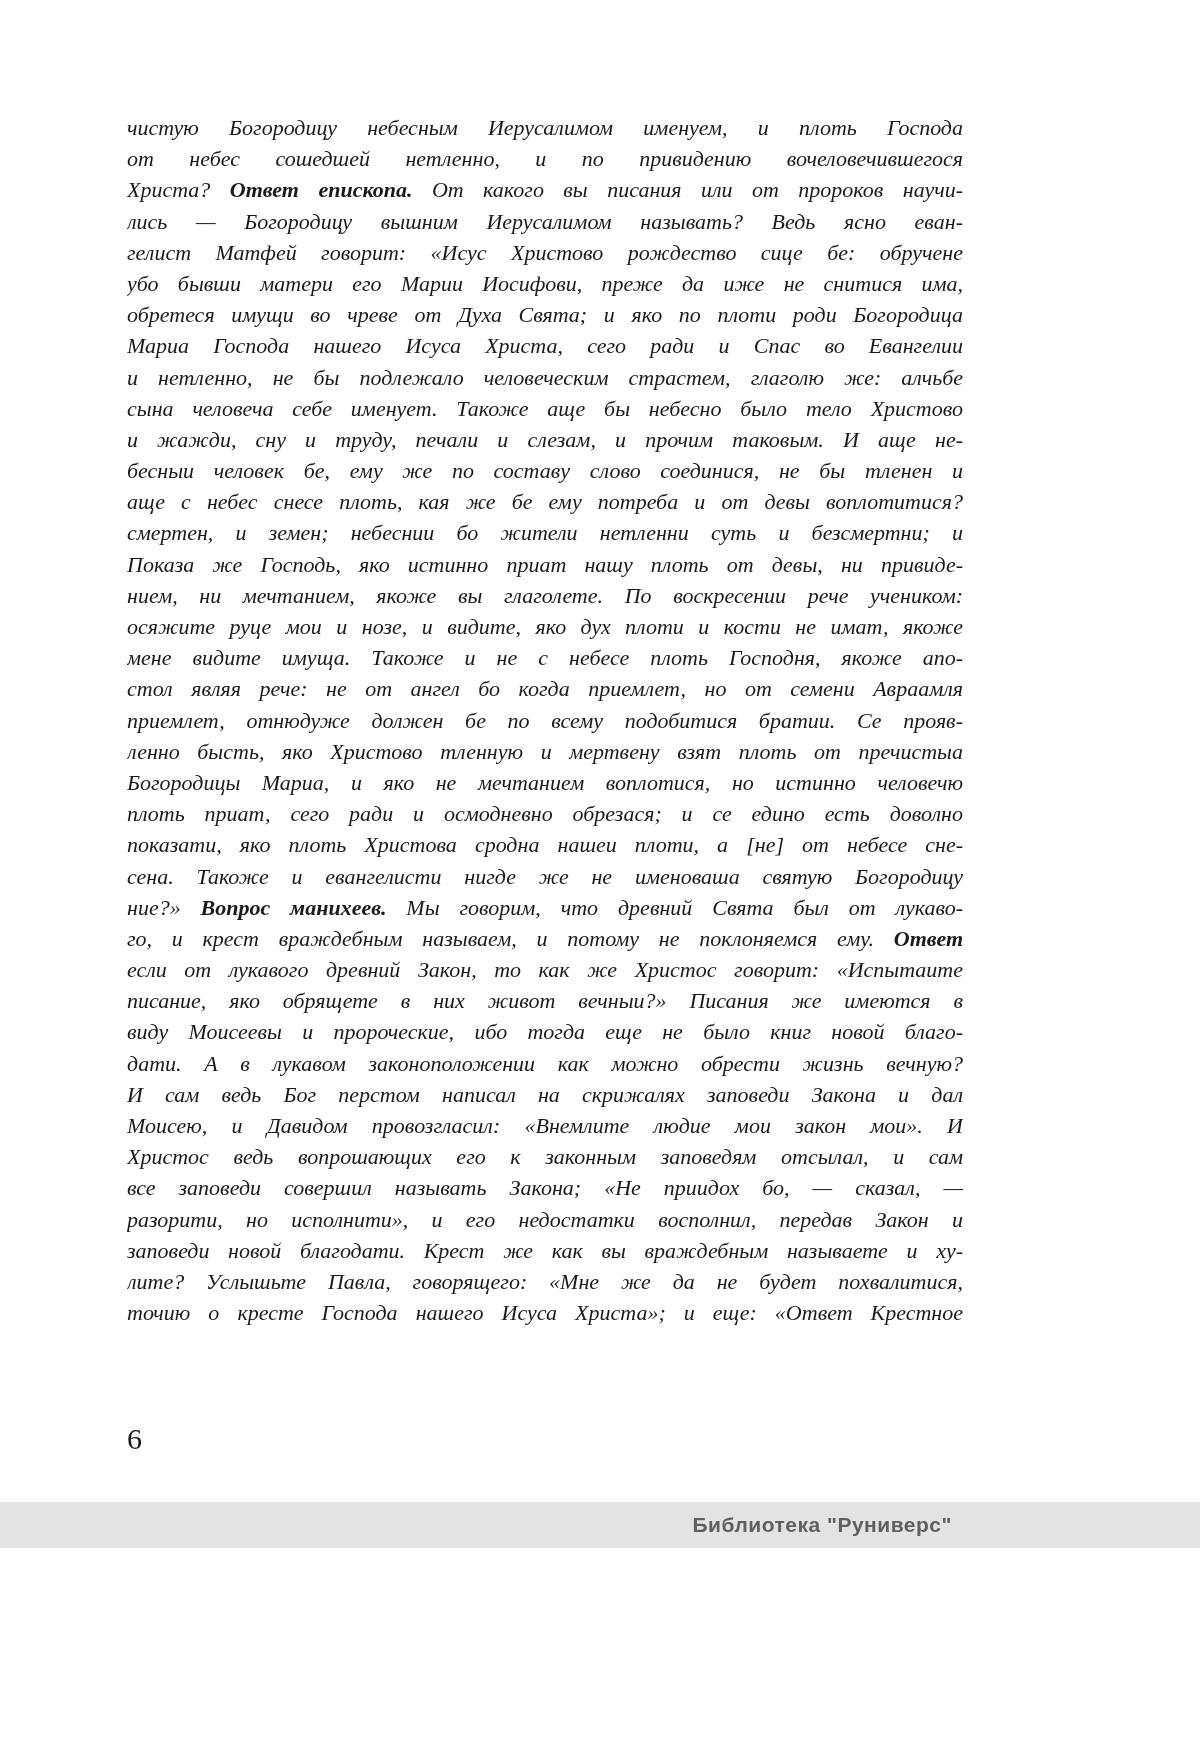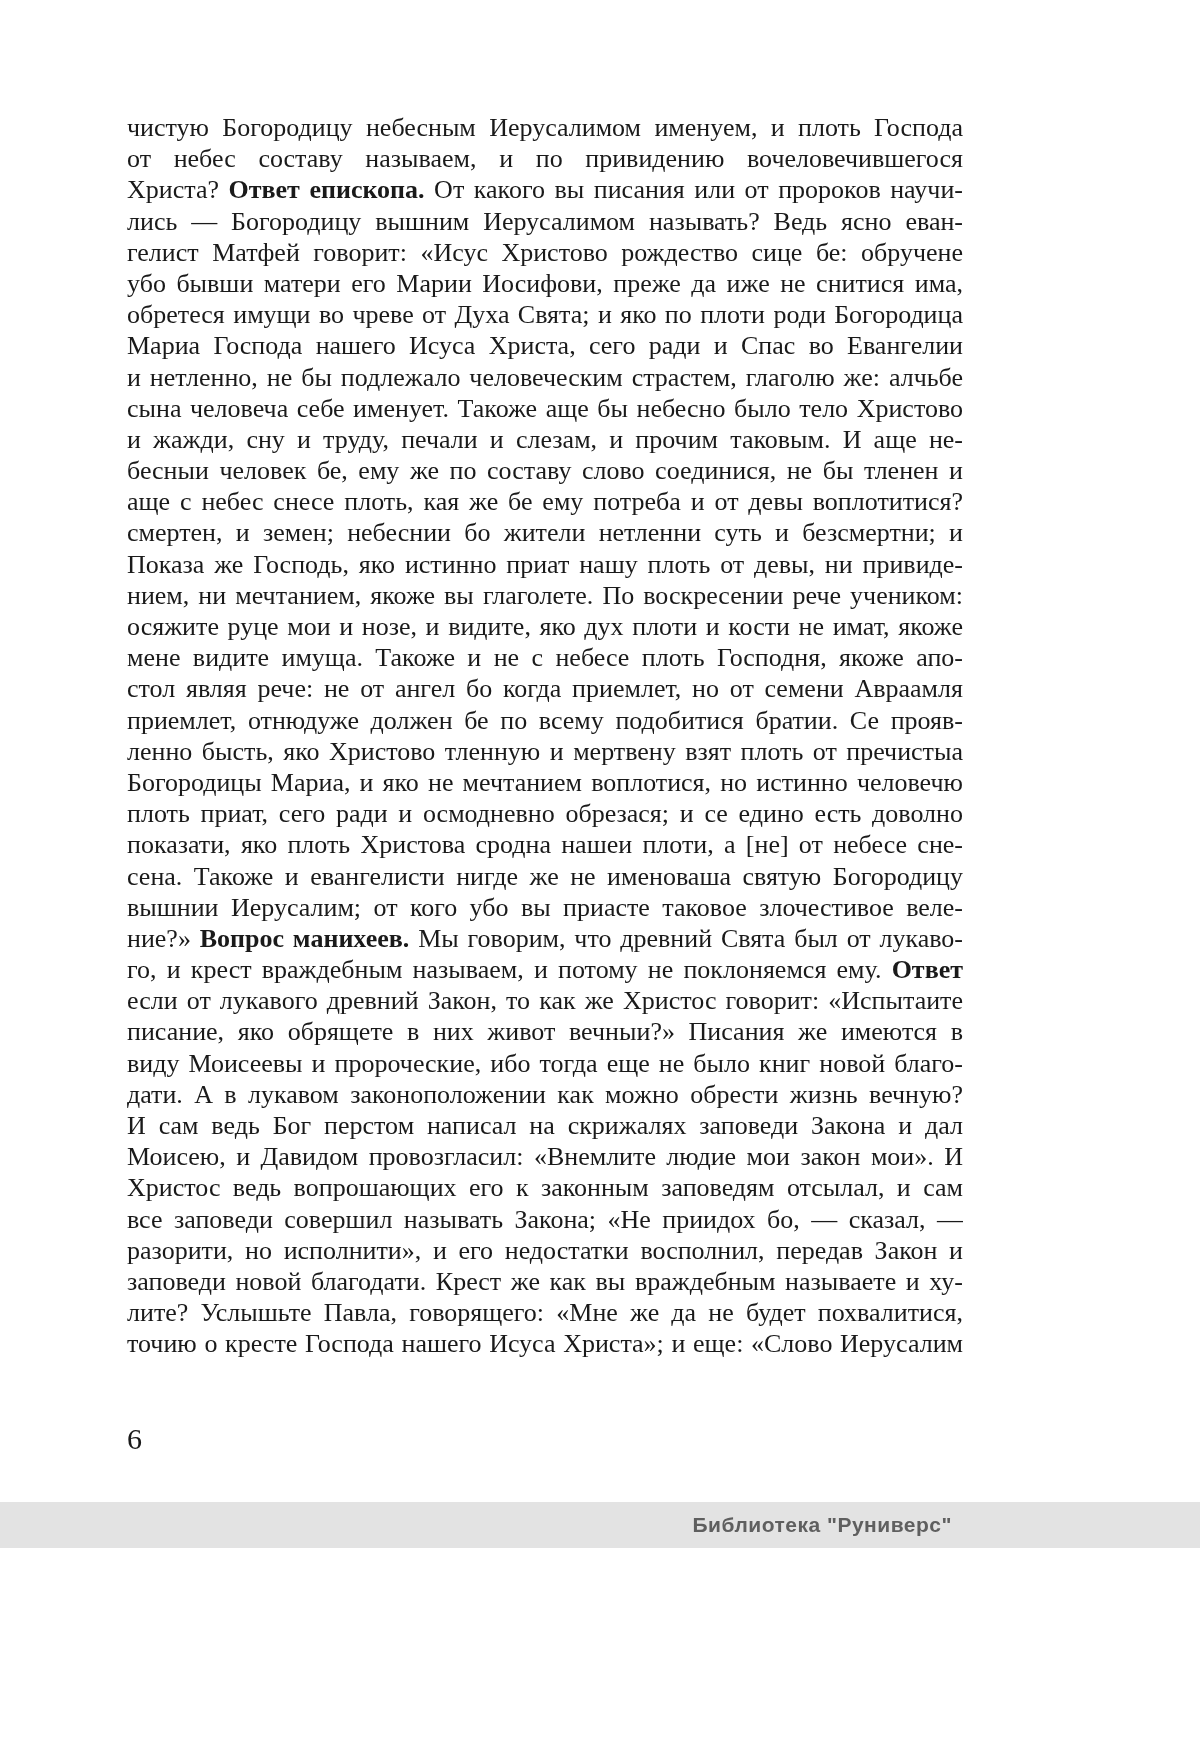--- a/index.html
+++ b/index.html
@@ -25,8 +25,9 @@
     left: 127px;
     top: 112px;
     width: 836px;
-    font-size: 26px;
+    font-size: 22px;
     line-height: 31.2px;
+    font-style: italic;
   }
   .line {
     text-align: justify;

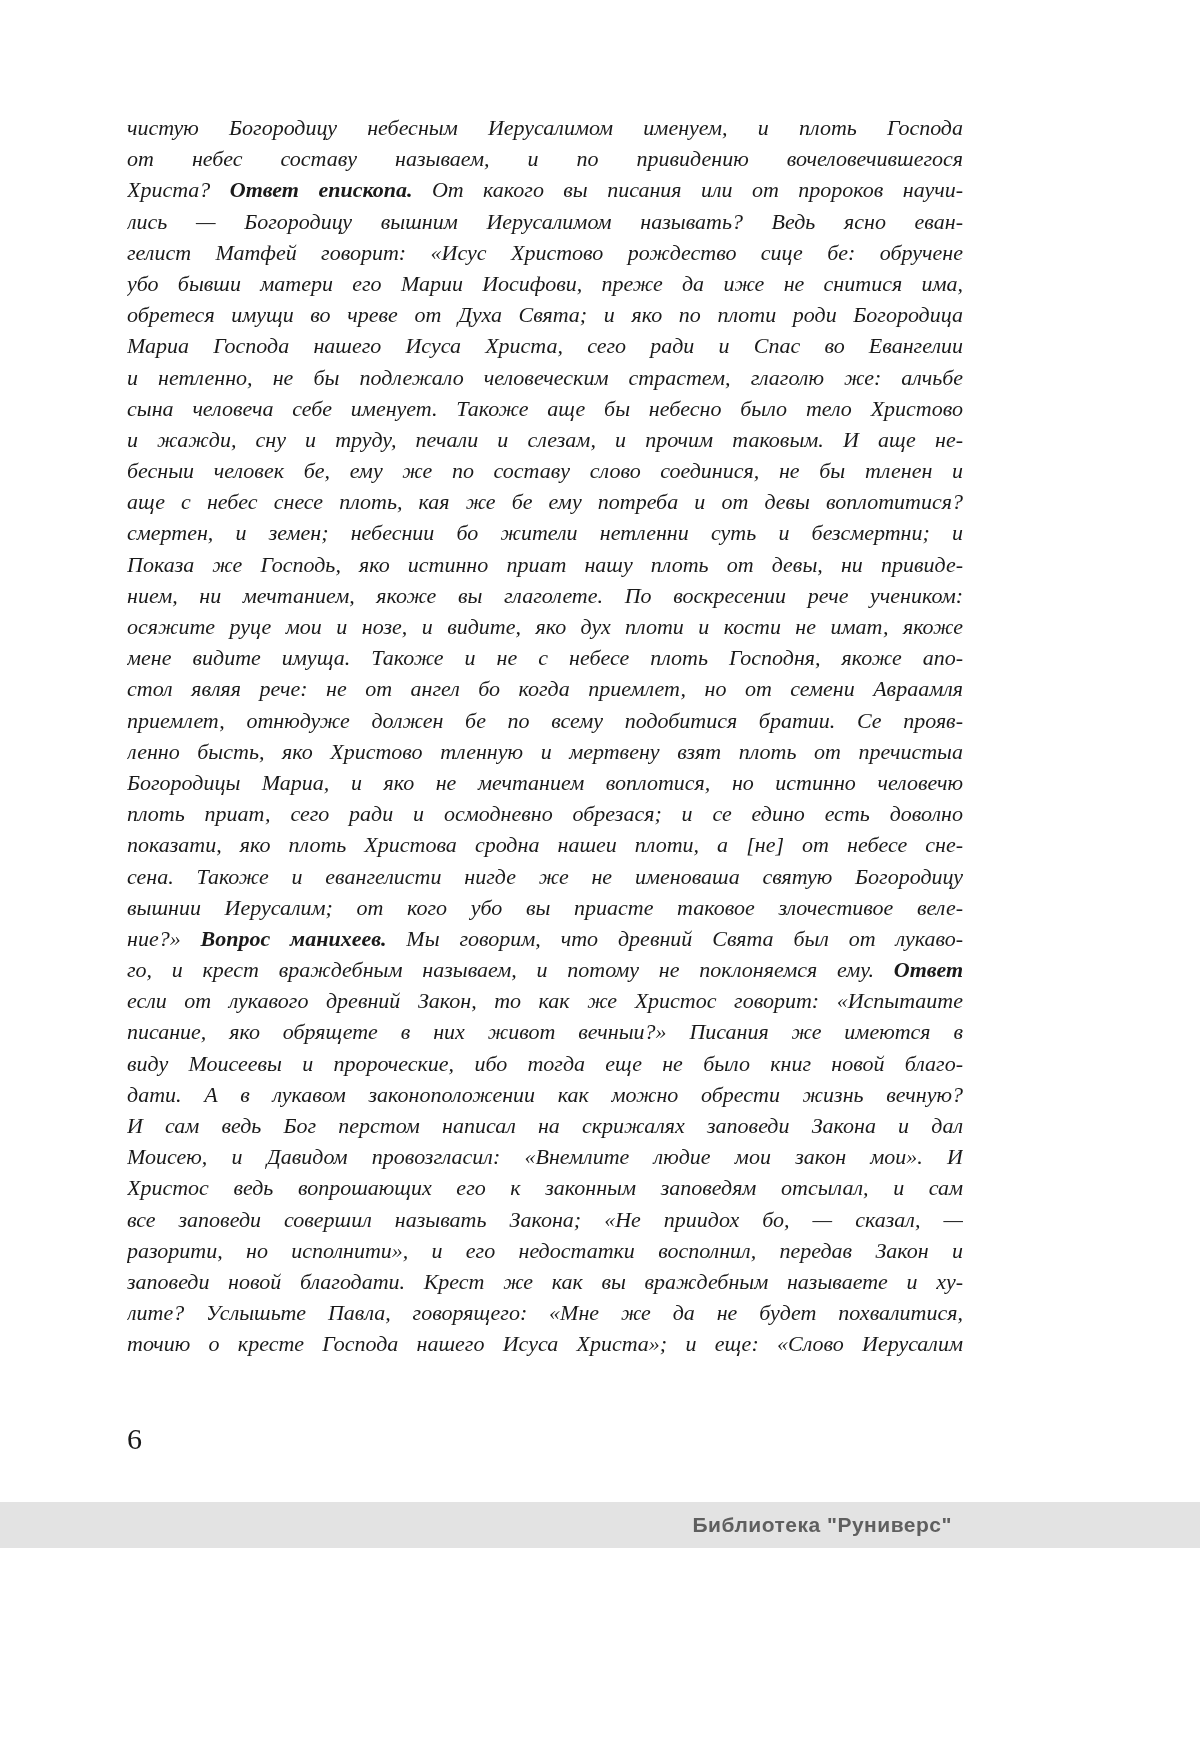--- a/index.html
+++ b/index.html
@@ -74,7 +74,7 @@
 <div class="page">
   <div class="page-text">
       <div class="line"><span>чистую Богородицу небесным Иерусалимом именуем, и плоть Господа</span></div>
-      <div class="line"><span>от небес составу называем, и по привидению вочеловечившегося</span></div>
+      <div class="line"><span>от небес сошедшей нетленно, и по привидению вочеловечившегося</span></div>
       <div class="line"><span>Христа? </span><b>Ответ епископа.</b><span> От какого вы писания или от пророков научи-</span></div>
       <div class="line"><span>лись — Богородицу вышним Иерусалимом называть? Ведь ясно еван-</span></div>
       <div class="line"><span>гелист Матфей говорит: «Исус Христово рождество сице бе: обручене</span></div>

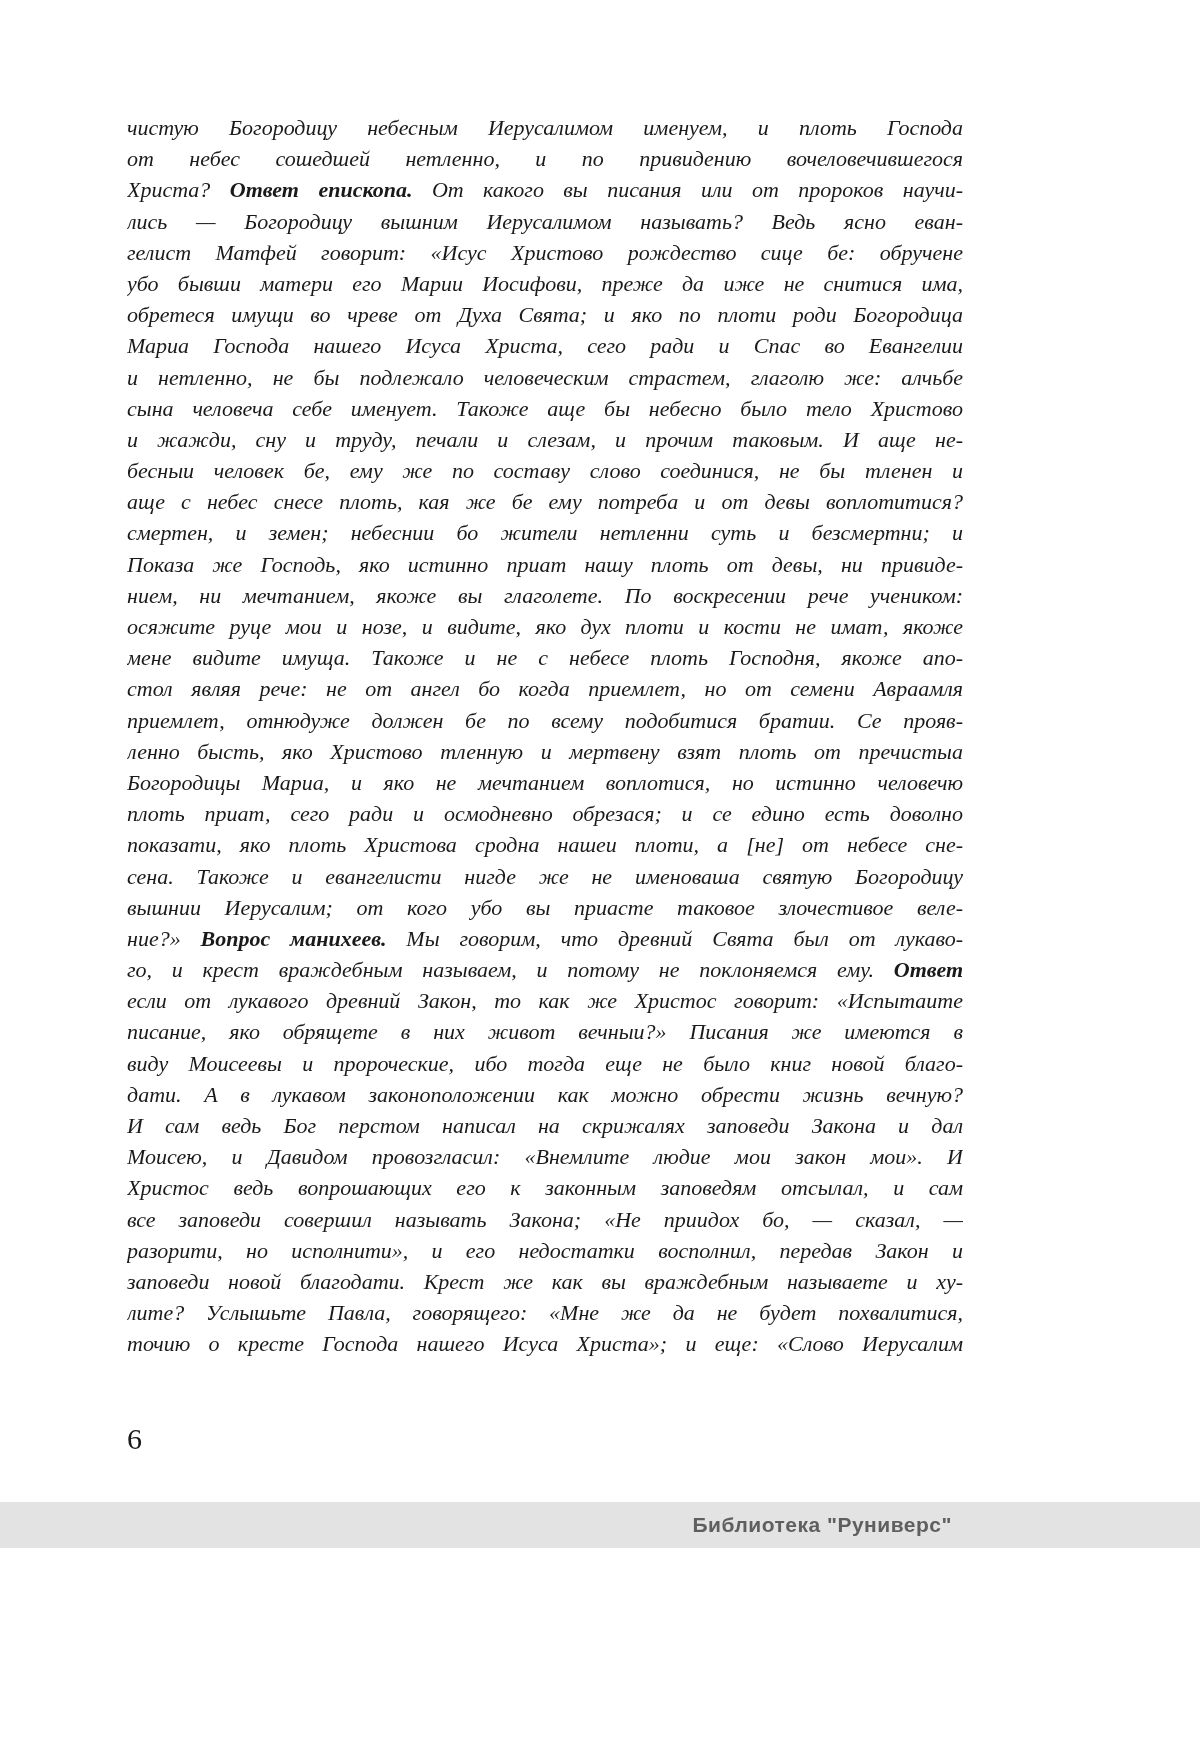--- a/index.html
+++ b/index.html
@@ -98,7 +98,6 @@
       <div class="line"><span>плоть приат, сего ради и осмодневно обрезася; и се едино есть доволно</span></div>
       <div class="line"><span>показати, яко плоть Христова сродна нашеи плоти, а [не] от небесе сне-</span></div>
       <div class="line"><span>сена. Такоже и евангелисти нигде же не именоваша святую Богородицу</span></div>
-      <div class="line"><span>вышнии Иерусалим; от кого убо вы приасте таковое злочестивое веле-</span></div>
       <div class="line"><span>ние?» </span><b>Вопрос манихеев.</b><span> Мы говорим, что древний Свята был от лукаво-</span></div>
       <div class="line"><span>го, и крест враждебным называем, и потому не поклоняемся ему. </span><b>Ответ</b></div>
       <div class="line"><span>если от лукавого древний Закон, то как же Христос говорит: «Испытаите</span></div>

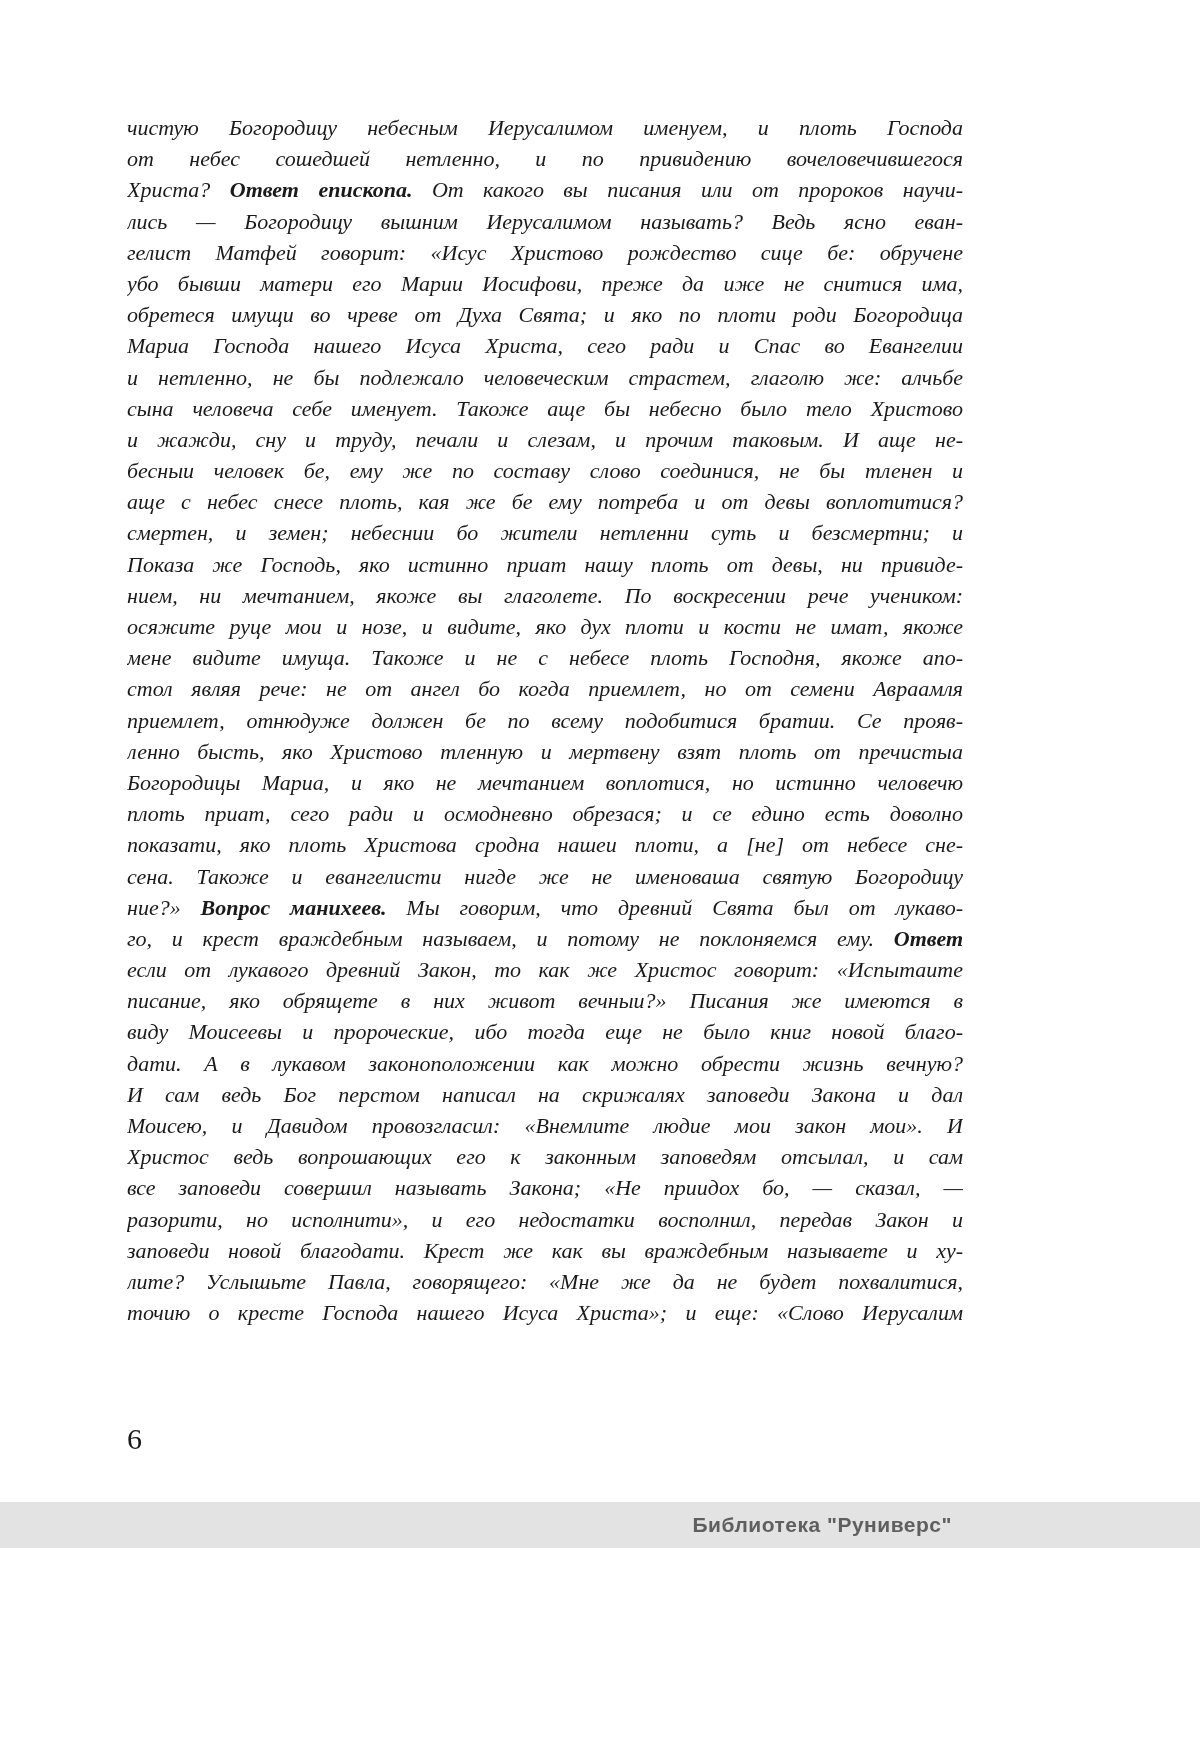--- a/index.html
+++ b/index.html
@@ -111,7 +111,7 @@
       <div class="line"><span>разорити, но исполнити», и его недостатки восполнил, передав Закон и</span></div>
       <div class="line"><span>заповеди новой благодати. Крест же как вы враждебным называете и ху-</span></div>
       <div class="line"><span>лите? Услышьте Павла, говорящего: «Мне же да не будет похвалитися,</span></div>
-      <div class="line"><span>точию о кресте Господа нашего Исуса Христа»; и еще: «Слово Иерусалим</span></div>
+      <div class="line"><span>точию о кресте Господа нашего Исуса Христа»; и еще: «Ответ Крестное</span></div>
     </div>
   <div class="page-number">6</div>
   <div class="footer-band">

